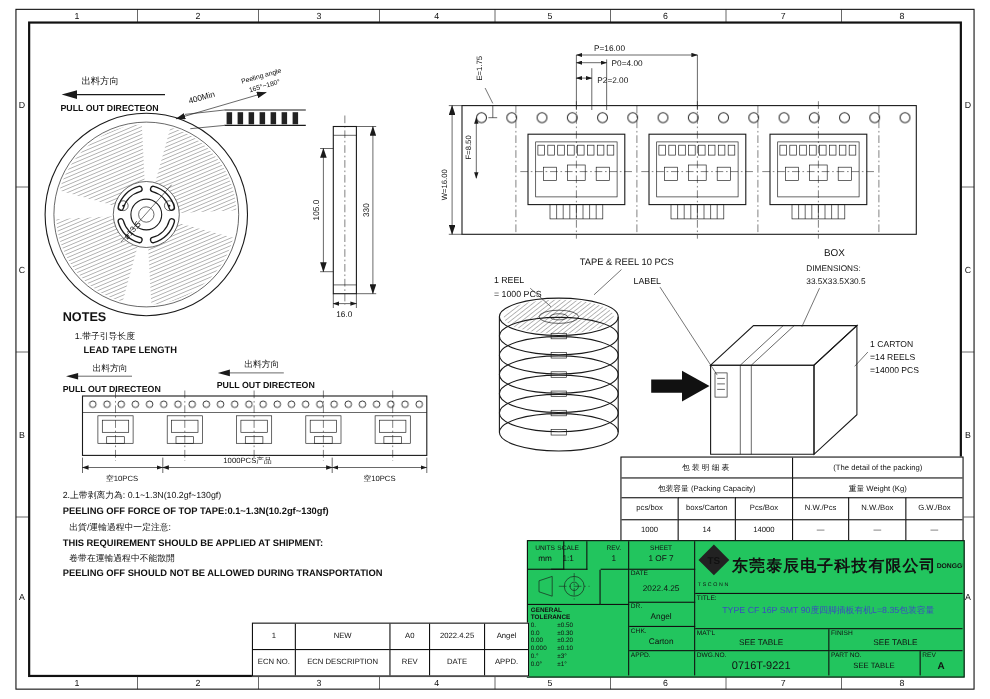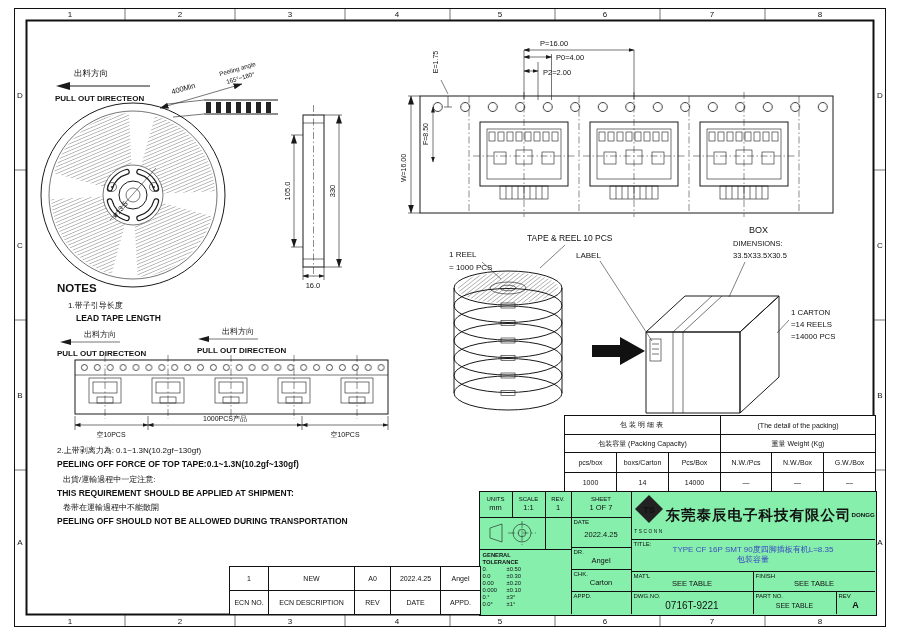--- a/index.html
+++ b/index.html
@@ -27,7 +27,7 @@
     display:grid;grid-template-columns:38px 86px 36px 50px 40px;grid-template-rows:23px 24px;font-size:7px;background:#fff}
   .ecn>div{border-left:1px solid #111;border-top:1px solid #111;display:flex;align-items:center;justify-content:center;overflow:hidden}
   .ecn>div.bl0{border-left:none}.ecn>div.bt0{border-top:none}
-  .tblock{position:absolute;left:478.5px;top:490.5px;width:398px;height:125px;border:1.5px solid #111;background:#86efac}
+  .tblock{position:absolute;left:478.5px;top:490.5px;width:398px;height:125px;border:1.5px solid #111;background:#22c55e}
   .tb{position:absolute;border-right:1px solid #111;border-bottom:1px solid #111;overflow:hidden}
   .nr{border-right:none}.nb{border-bottom:none}
   .stack{display:flex;flex-direction:column;align-items:center;justify-content:center;height:100%;gap:1px}

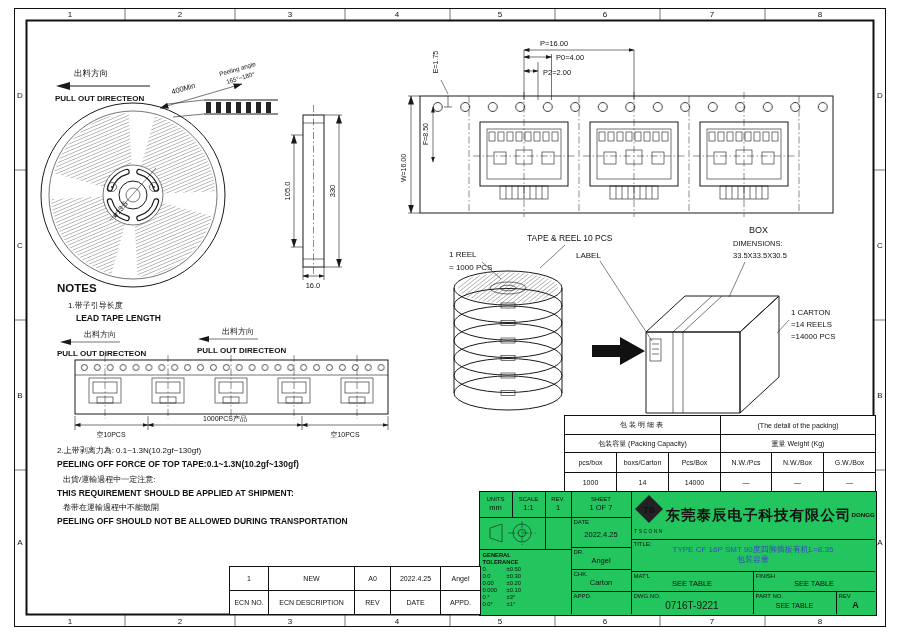--- a/index.html
+++ b/index.html
@@ -375,7 +375,7 @@
         <div class="val">mm</div>
       </div>
   </div>
-  <div class="tb" style="left:33px;top:0;width:33px;height:26px">
+  <div class="tb" style="left:21px;top:0;width:33px;height:26px">
     <div class="stack">
         <div class="lab">SCALE</div>
         <div class="val">1:1</div>

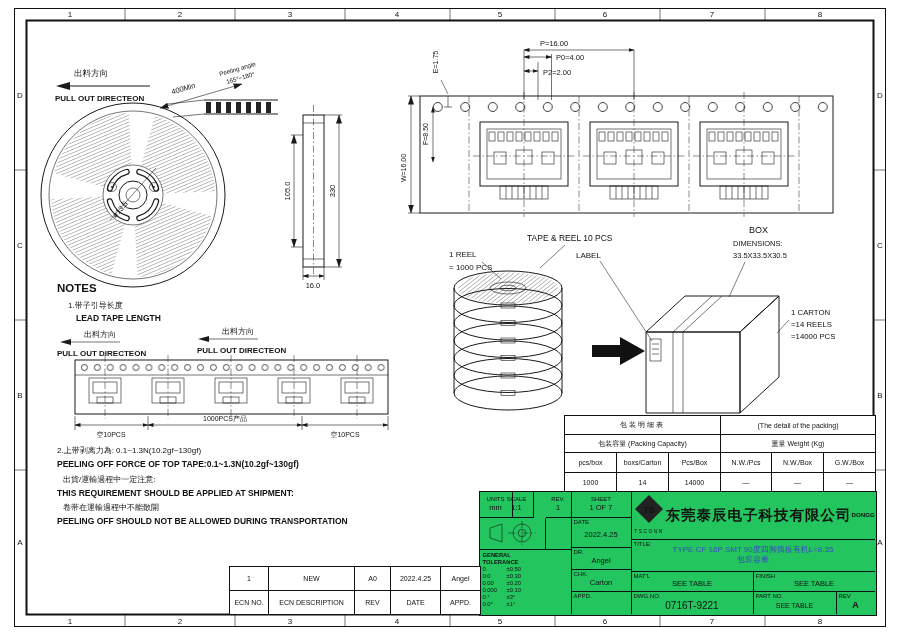--- a/index.html
+++ b/index.html
@@ -42,7 +42,7 @@
   .cname{flex:1;display:flex;align-items:center;justify-content:center}
   .cn-big{font-size:14.5px;font-weight:bold;letter-spacing:1px;line-height:17px;white-space:nowrap}
   .cn-small{font-size:6.2px;font-weight:bold;line-height:8px;white-space:nowrap}
-  .titlecell{position:relative;display:flex;flex-direction:column;align-items:center;justify-content:center}
+  .titlecell{position:relative;display:flex;flex-direction:row;align-items:center;justify-content:center}
   .blue{color:#3b4cc0;font-size:8px;line-height:10px;white-space:nowrap}
 </style>
 </head>

